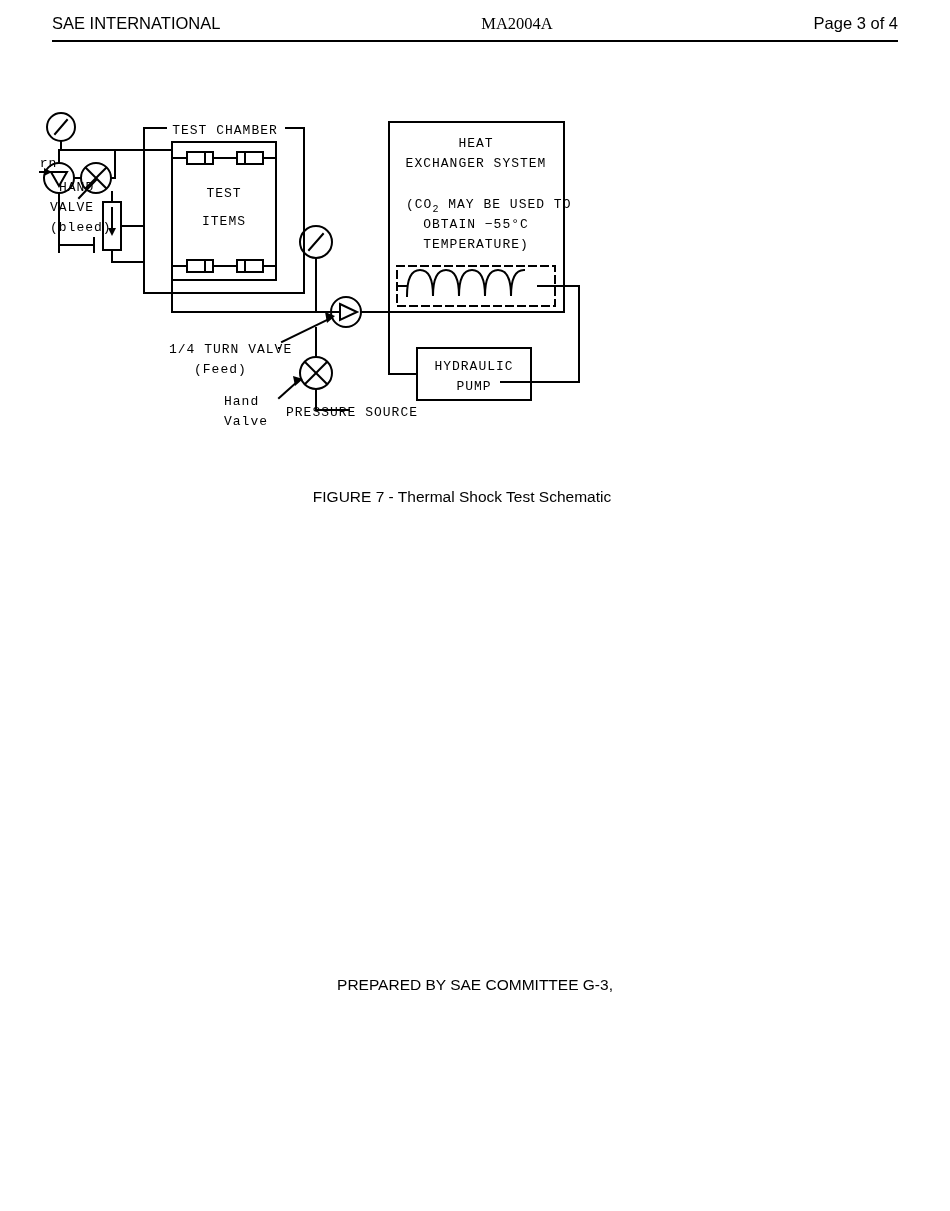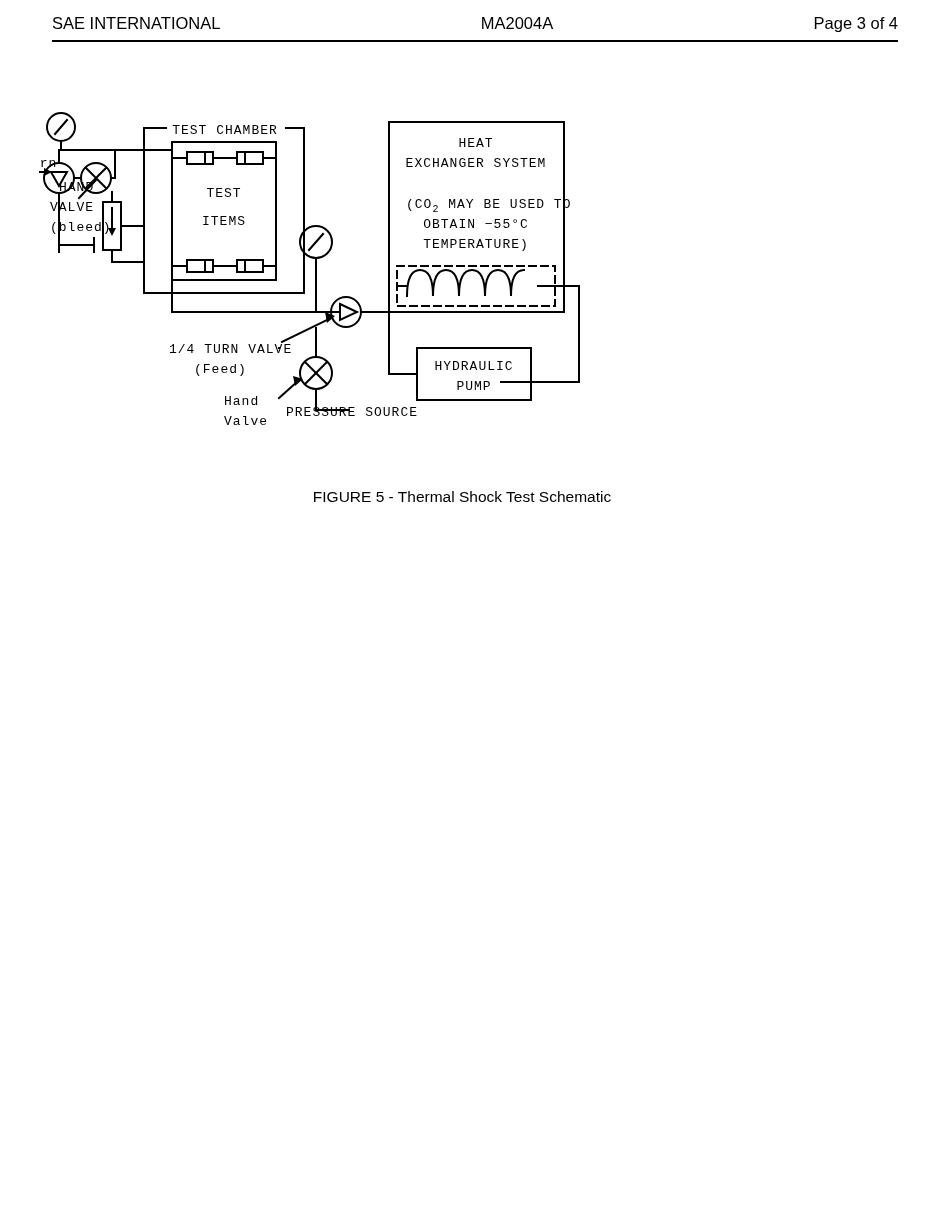--- a/index.html
+++ b/index.html
@@ -36,6 +36,7 @@
   .header .h-center {
     white-space: nowrap;
     margin-left: 28px;
+    font-family: Liberation Serif, serif;
   }
   .header .h-right {
     white-space: nowrap;

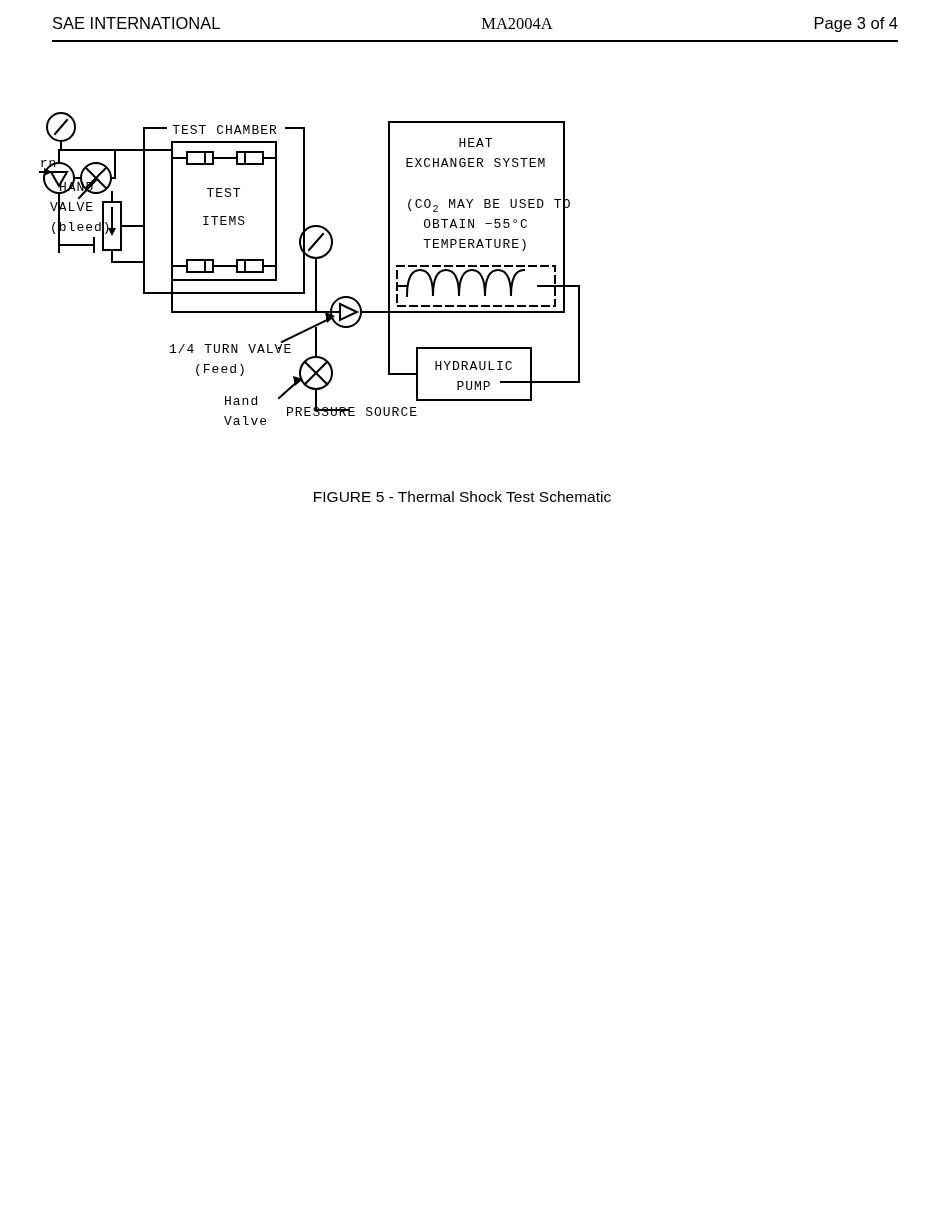--- a/index.html
+++ b/index.html
@@ -239,7 +239,7 @@
       <text x="435" y="310" font-size="13" text-anchor="middle" letter-spacing="1">PUMP</text>
     </svg>
 
-    <div class="figure-caption">FIGURE 5 - Thermal Shock Test Schematic</div>
+    <div class="figure-caption">FIGURE 7 - Thermal Shock Test Schematic</div>
   </div>
 
   <div class="credit">

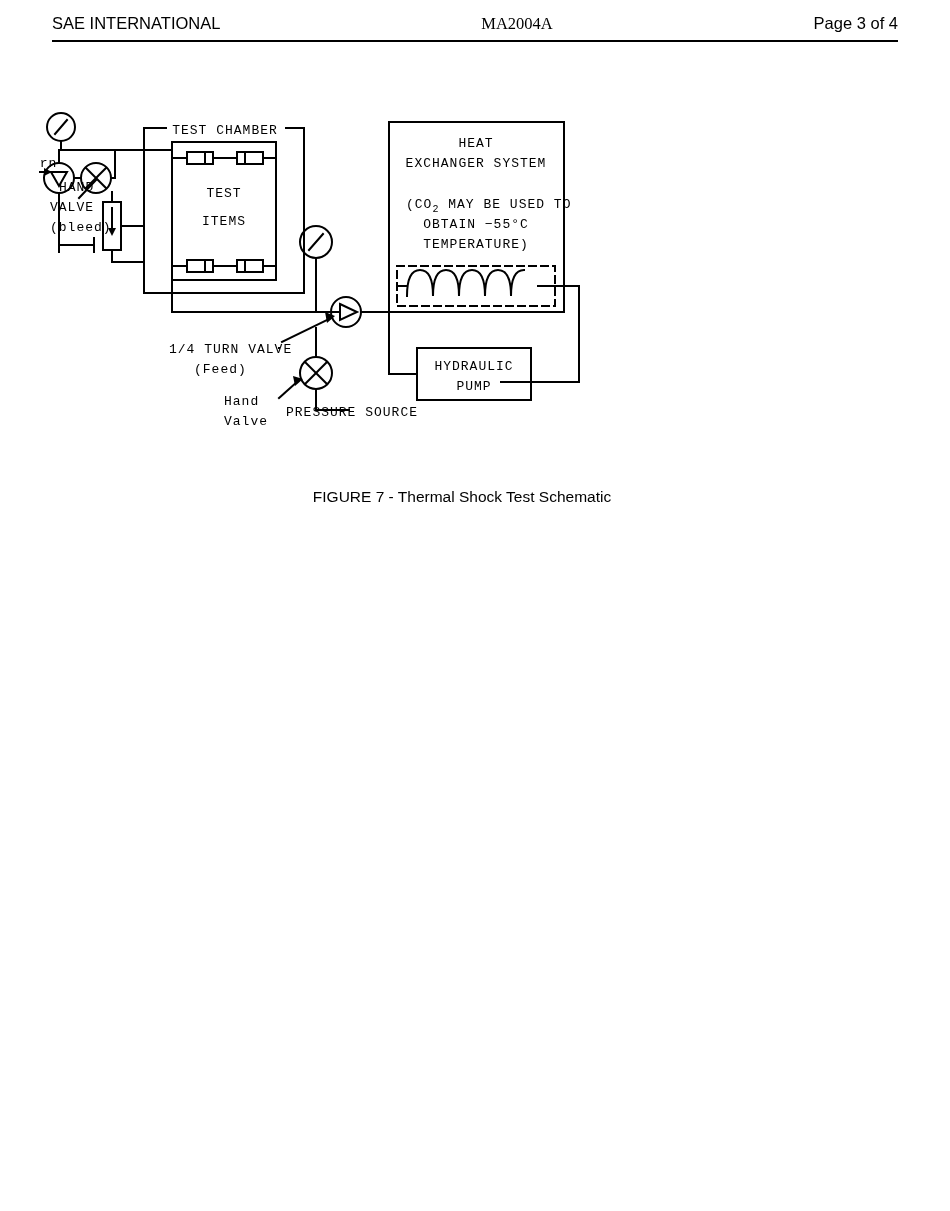--- a/index.html
+++ b/index.html
@@ -243,6 +243,7 @@
   </div>
 
   <div class="credit">
+    <div>PREPARED BY SAE COMMITTEE G-3,</div>
   </div>
 
 </div>

